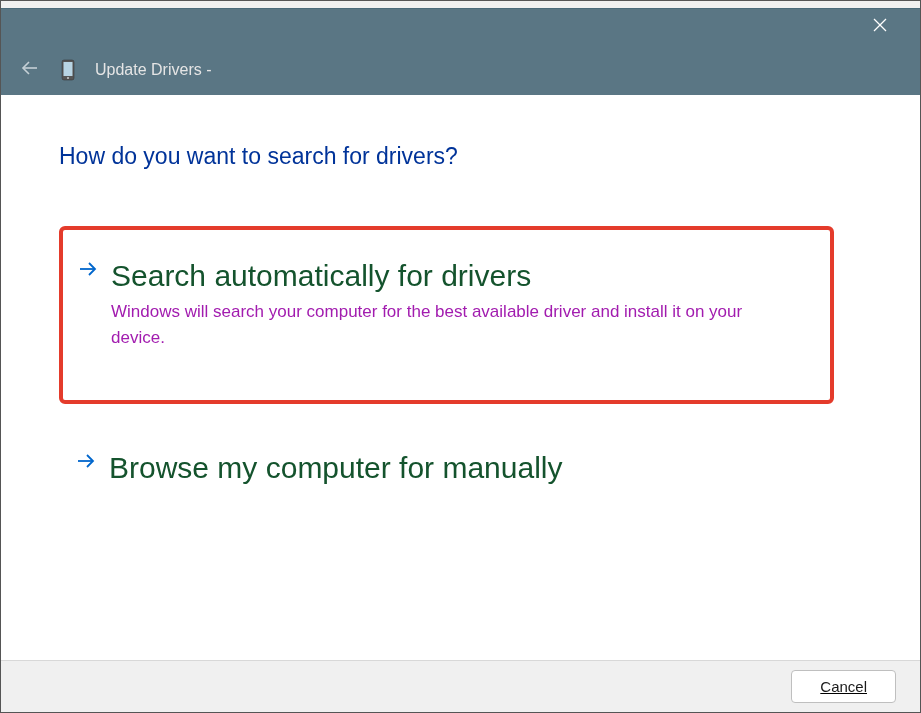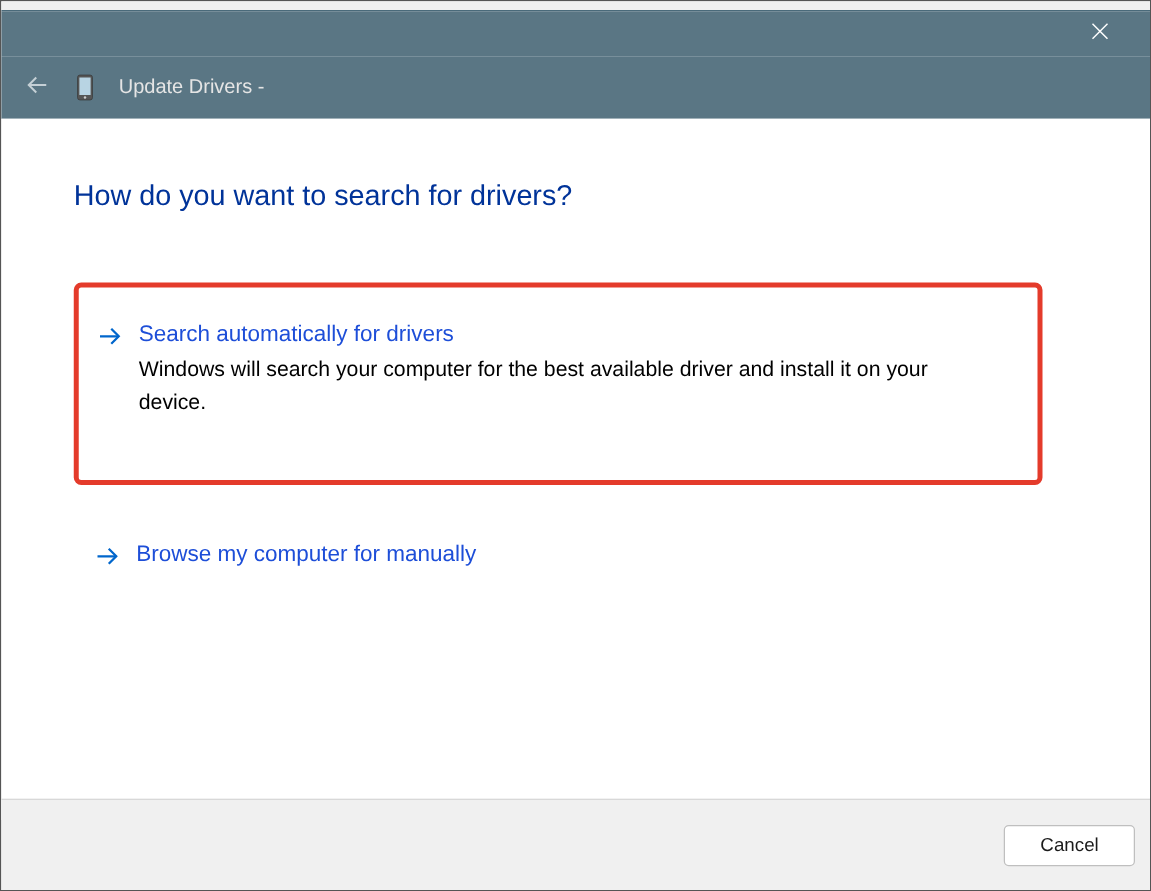--- a/index.html
+++ b/index.html
@@ -116,8 +116,8 @@
       flex: 1;
     }
     .option-title {
-      color: #1d4ed8;
-      font-size: 18px;
+      color: #14532d;
+      font-size: 30px;
       font-weight: 400;
       margin-bottom: 4px;
       line-height: 1.3;

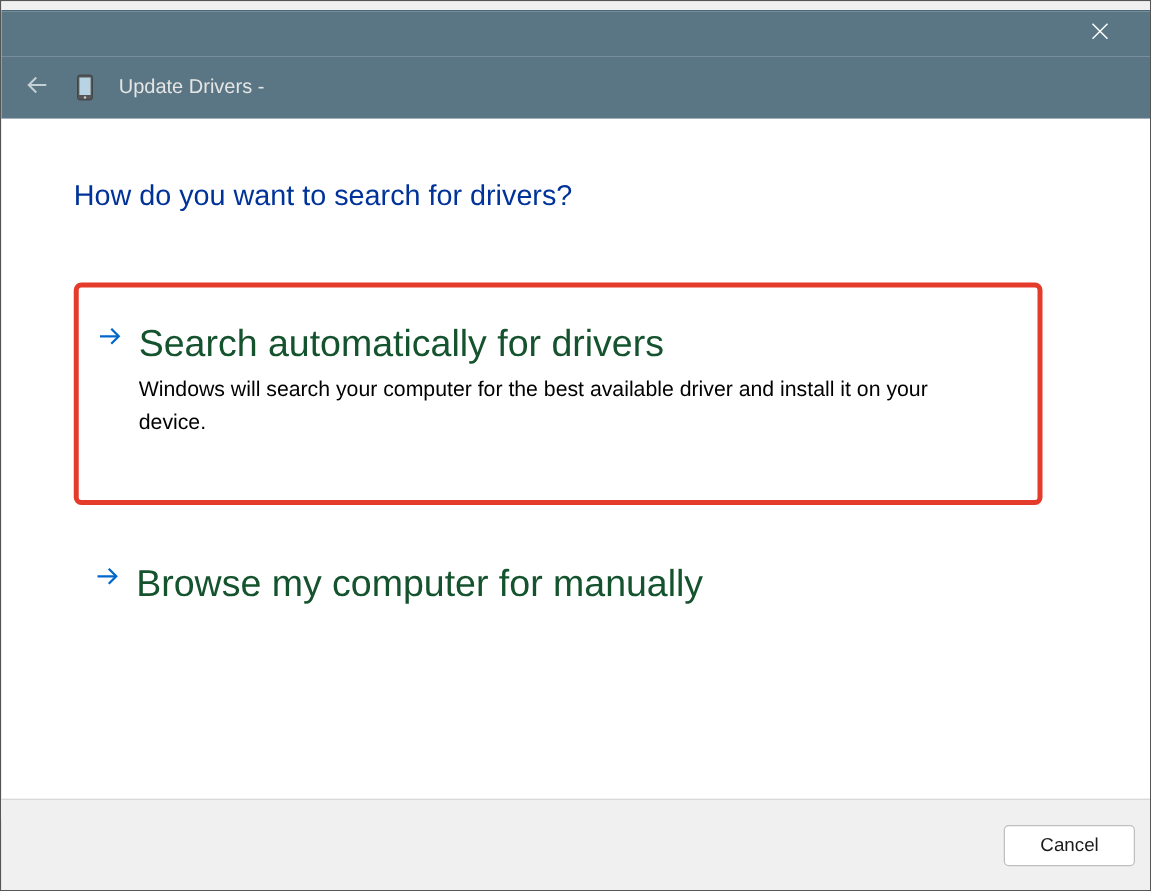--- a/index.html
+++ b/index.html
@@ -123,7 +123,7 @@
       line-height: 1.3;
     }
     .option-desc {
-      color: #000000;
+      color: #a21caf;
       font-size: 17px;
       font-weight: 400;
       line-height: 1.5;

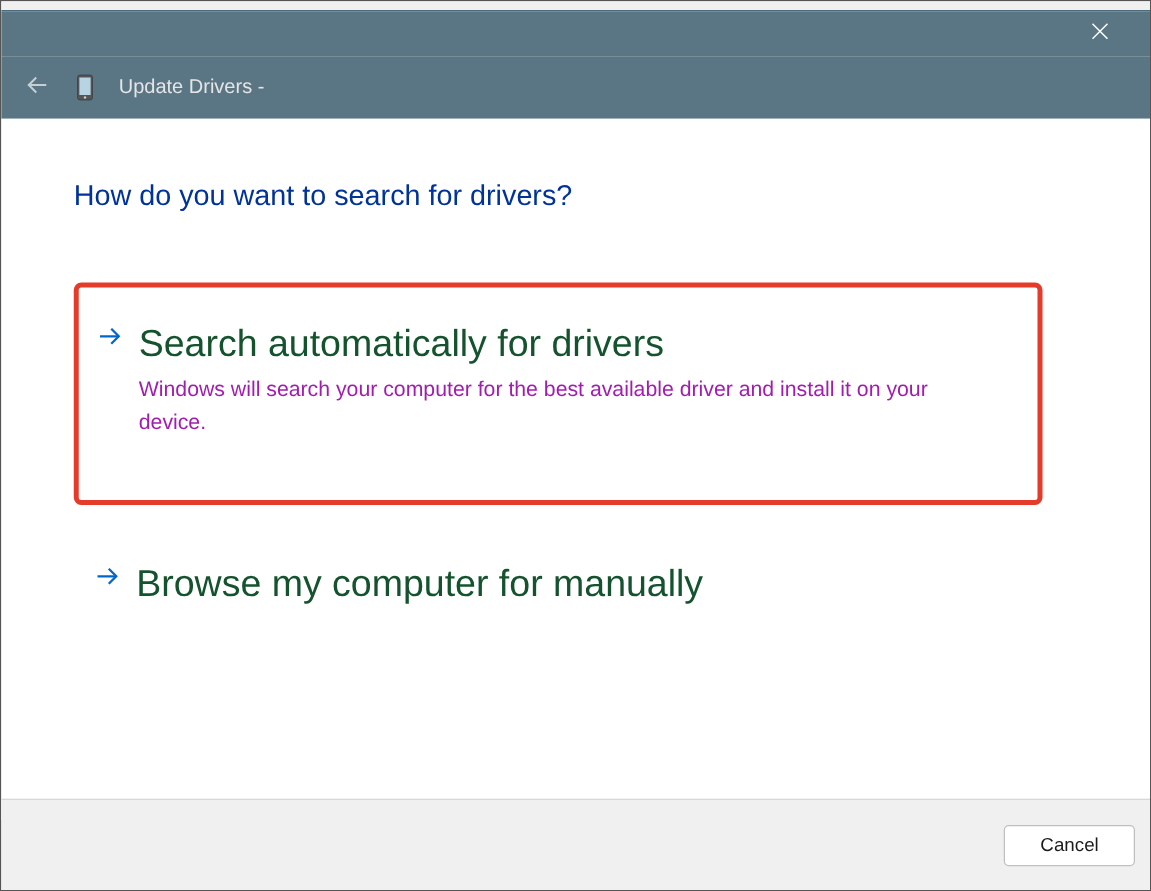--- a/index.html
+++ b/index.html
@@ -134,13 +134,14 @@
       bottom: 0;
       left: 0;
       right: 0;
-      height: 73px;
+      height: 52px;
       background: #f0f0f0;
       border-top: 1px solid #d8d8d8;
       display: flex;
       align-items: center;
       justify-content: flex-end;
-      padding-right: 12px;
+      padding-right: 24px;
+      text-decoration: underline;
     }
     .cancel-btn {
       background: #ffffff;

